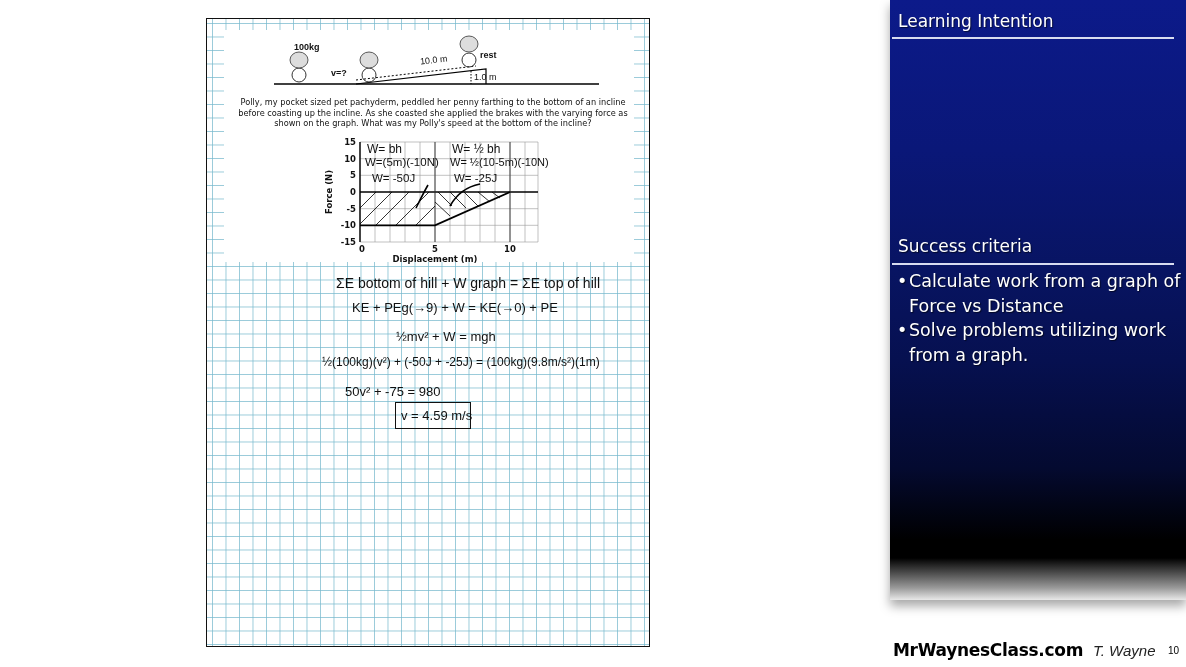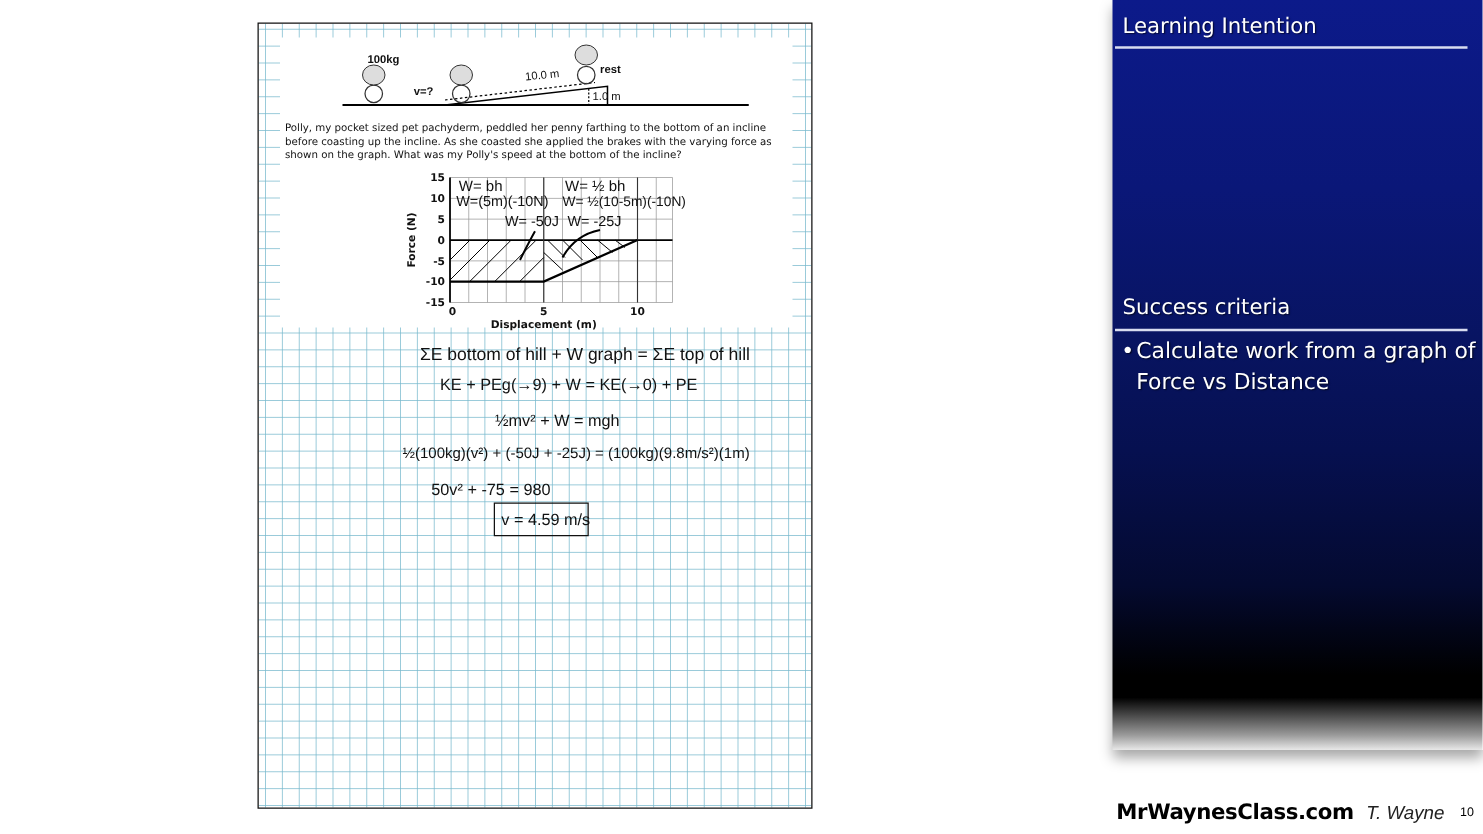--- a/index.html
+++ b/index.html
@@ -11,7 +11,7 @@
       linear-gradient(to bottom, rgba(120,185,205,0.75) 1px, transparent 1px);
     background-size:13.5px 13.5px;background-position:5px 4px;}
   .problem-box{position:absolute;left:224px;top:30px;width:410px;height:232px;background:#fff;}
-  .problem-text{position:absolute;left:228px;top:97px;width:410px;font-family:"DejaVu Sans",sans-serif;font-size:8.2px;line-height:10.5px;color:#111;}
+  .problem-text{position:absolute;left:228px;top:97px;width:410px;font-family:"DejaVu Sans",sans-serif;font-size:8.2px;line-height:10.5px;color:#111;text-align:center;}
   .hand{font-family:"Liberation Sans",sans-serif;color:#111;position:absolute;white-space:nowrap;}
   .sidebar{position:absolute;left:890px;top:0;width:296px;height:600px;
     background:linear-gradient(to bottom,#0c1a8a 0%,#0a1778 25%,#081462 45%,#061050 60%,#040a30 78%,#000 90%,#000 93%,#9a9a9a 98%,#e8e8e8 100%);

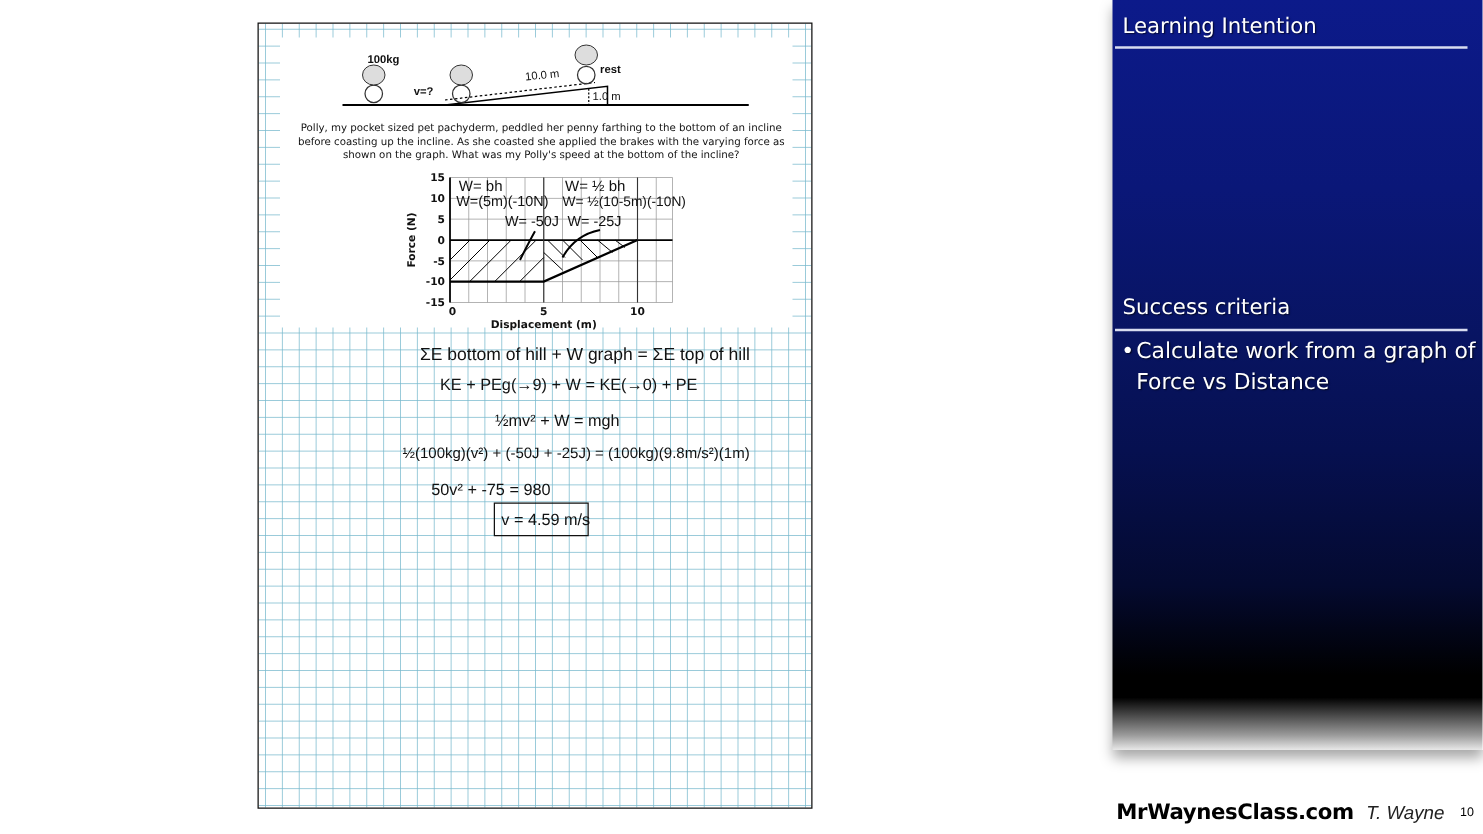--- a/index.html
+++ b/index.html
@@ -127,7 +127,7 @@
 
   <span class="hand" style="left:143px;top:112px;font-size:12px;">W= bh</span>
   <span class="hand" style="left:141px;top:126px;font-size:11.5px;">W=(5m)(-10N)</span>
-  <span class="hand" style="left:148px;top:142px;font-size:11.5px;margin-left:32px;">W= -50J</span>
+  <span class="hand" style="left:148px;top:142px;font-size:11.5px;">W= -50J</span>
   <span class="hand" style="left:228px;top:112px;font-size:12px;">W= ½ bh</span>
   <span class="hand" style="left:226px;top:126px;font-size:11px;">W= ½(10-5m)(-10N)</span>
   <span class="hand" style="left:230px;top:142px;font-size:11.5px;">W= -25J</span>

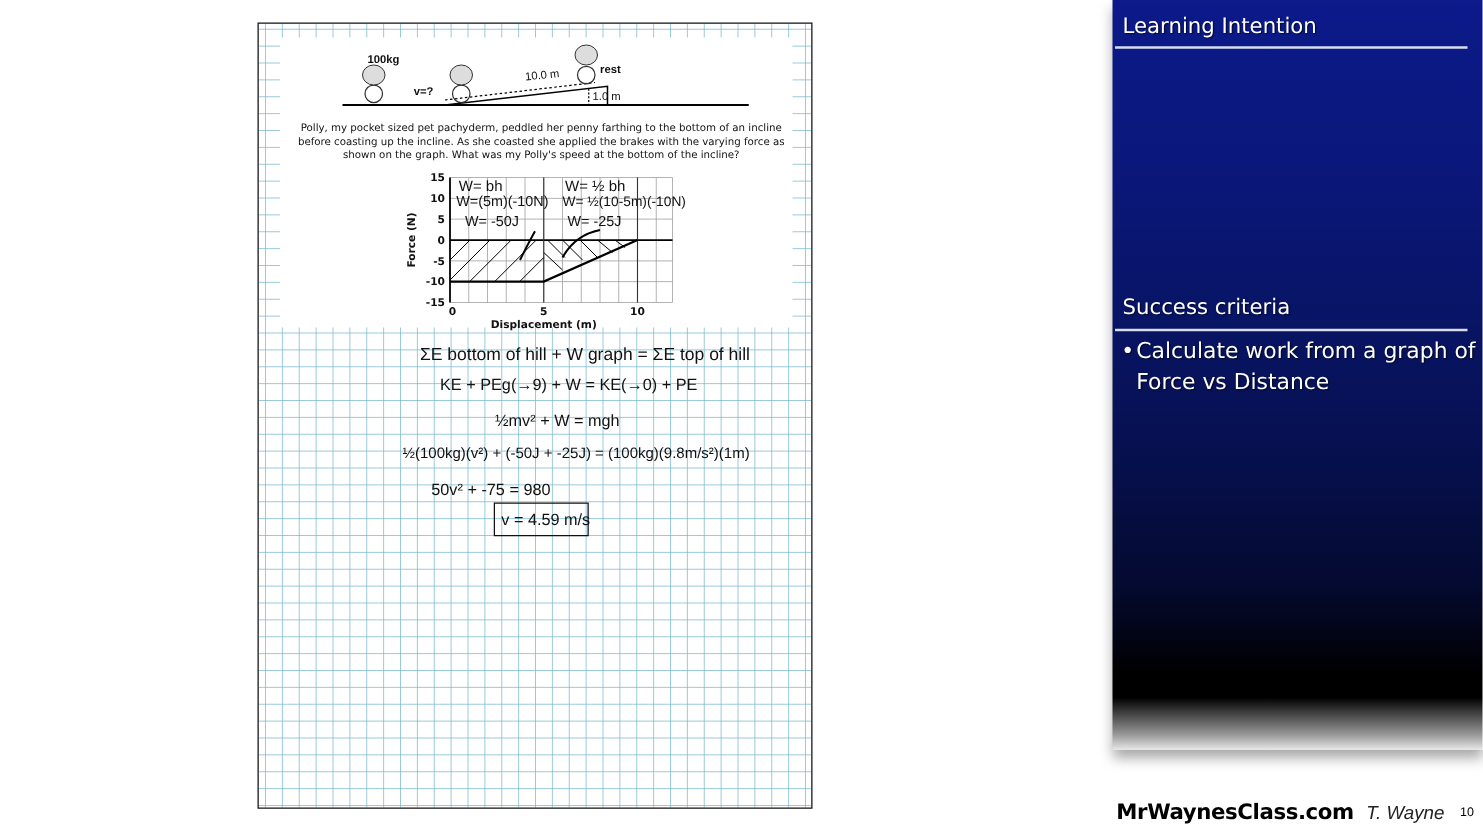--- a/index.html
+++ b/index.html
@@ -151,6 +151,7 @@
   <div class="sb-rule" style="top:263px;"></div>
   <ul class="sb-list" style="top:269px;">
     <li>Calculate work from a graph of Force vs Distance</li>
+    <li>Solve problems utilizing work from a graph.</li>
   </ul>
 </div>
 

